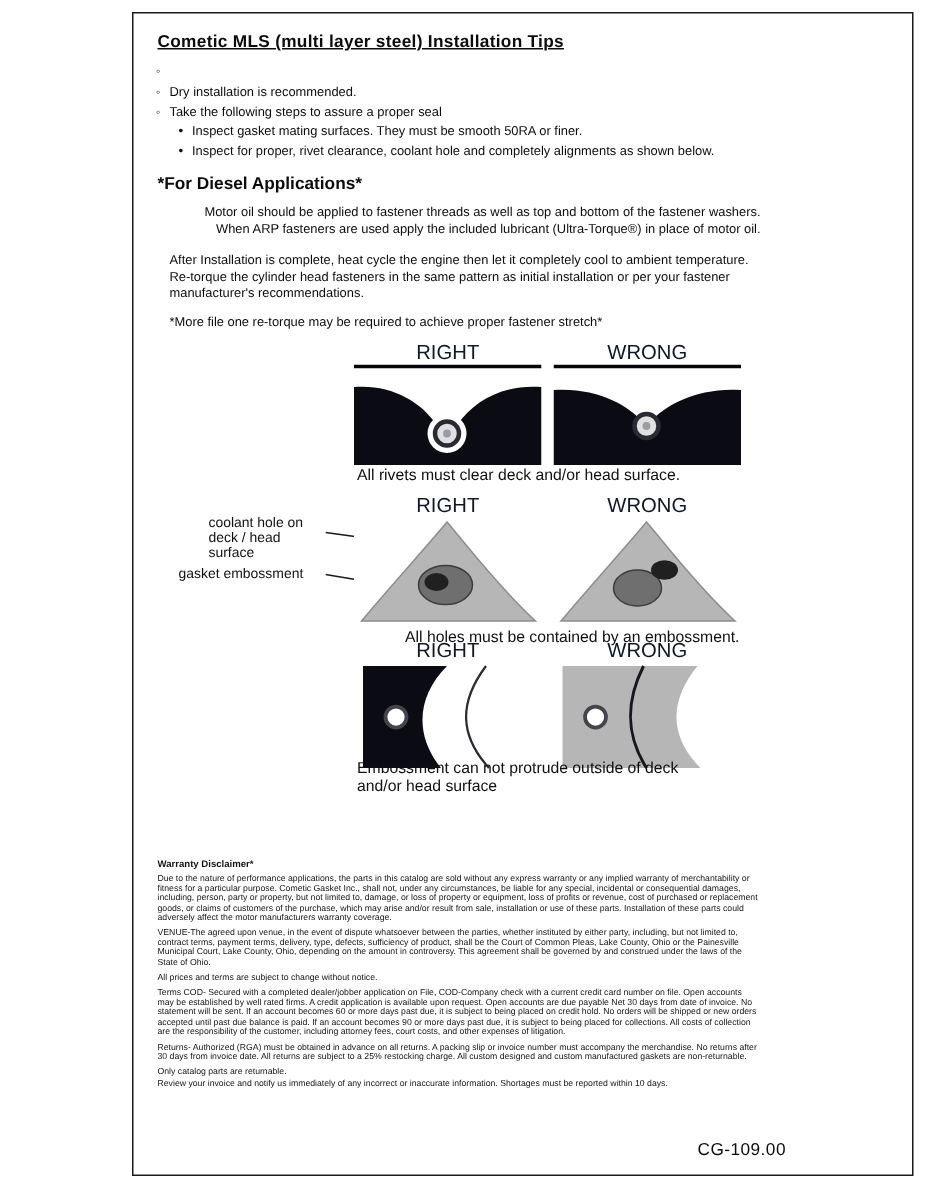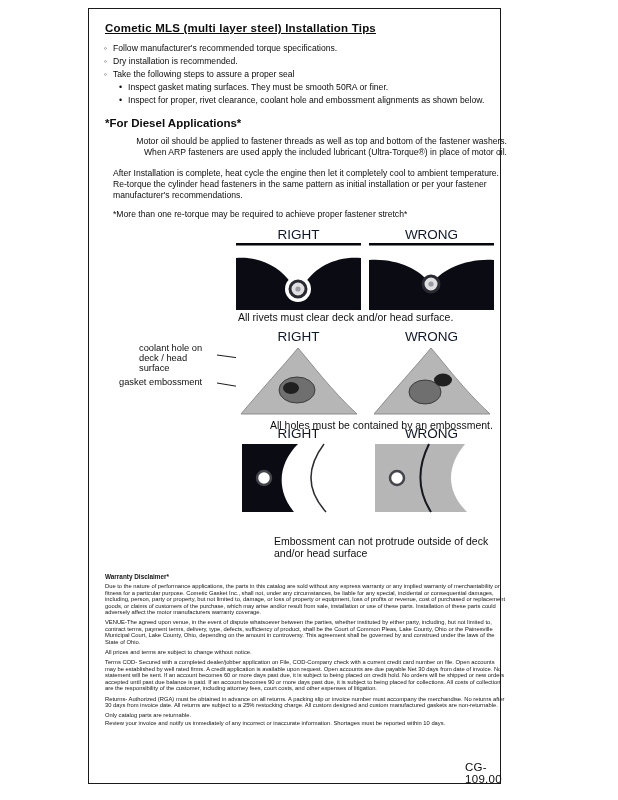--- a/index.html
+++ b/index.html
@@ -6,7 +6,7 @@
   html,body { width:618px; height:800px; background:#ffffff; }
   body { position:relative; font-family:"Liberation Sans","DejaVu Sans",sans-serif; color:#0c0c0c; }
 
-  .frame { position:absolute; left:88px; top:8px; width:413px; height:776px; border:1px solid #1a1a1a; background:#fff; }
+  .frame { position:absolute; left:88px; top:8px; width:521px; height:776px; border:1px solid #1a1a1a; background:#fff; }
   .abs { position:absolute; }
 
   .title { left:16px; top:13px; font-size:11.5px; font-weight:bold; text-decoration:underline; letter-spacing:.2px; white-space:nowrap; }

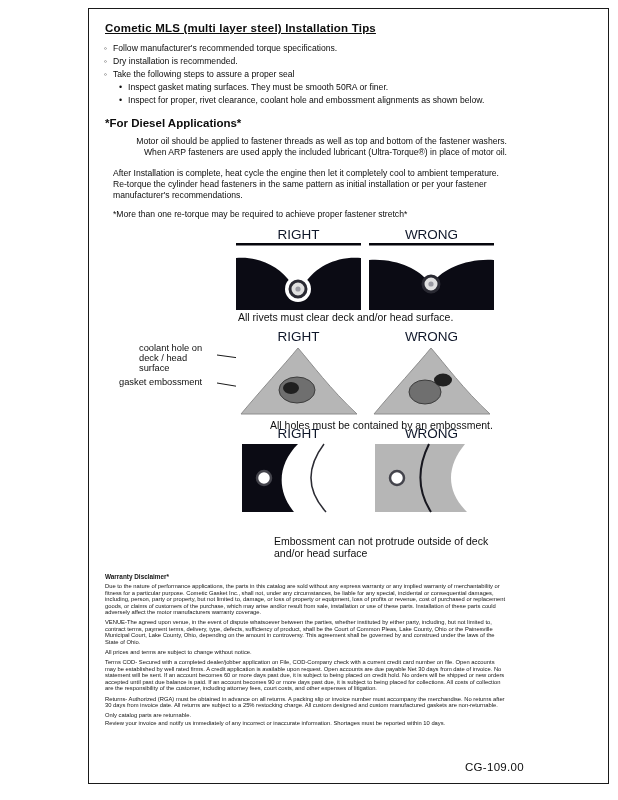--- a/index.html
+++ b/index.html
@@ -62,7 +62,6 @@
   <div class="abs tips">
     <div class="tip">
       <span class="marker">◦</span>
-      <span>Follow manufacturer's recommended torque specifications.</span>
     </div>
     <div class="tip">
       <span class="marker">◦</span>

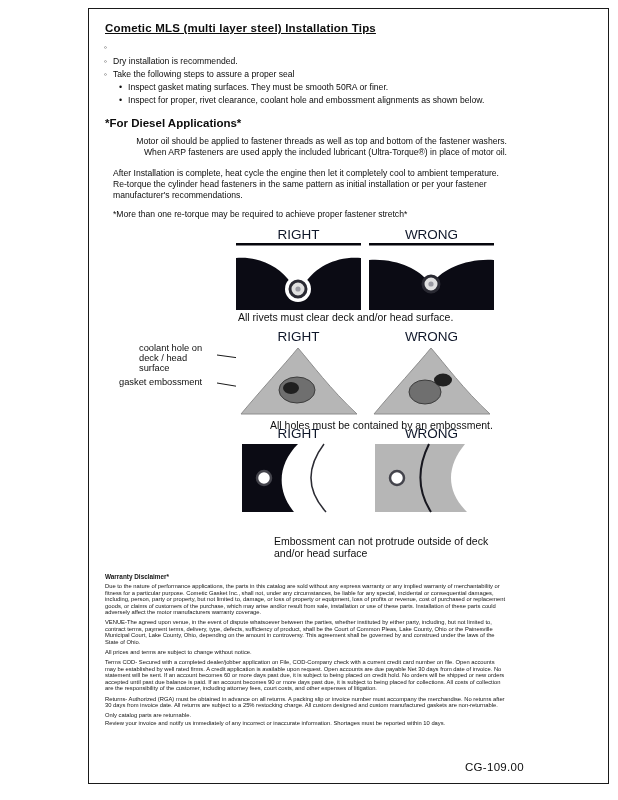--- a/index.html
+++ b/index.html
@@ -77,7 +77,7 @@
     </div>
     <div class="tip sub">
       <span class="marker dot">•</span>
-      <span>Inspect for proper, rivet clearance, coolant hole and embossment alignments as shown below.</span>
+      <span>Inspect for proper, rivet clearance, coolant hole and completely alignments as shown below.</span>
     </div>
   </div>
 

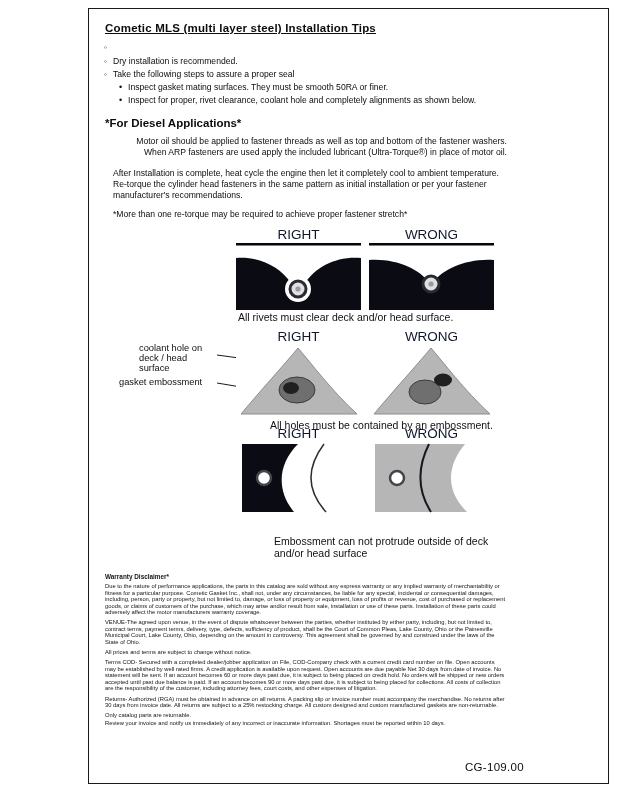--- a/index.html
+++ b/index.html
@@ -84,7 +84,7 @@
   <div class="abs heading">*For Diesel Applications*</div>
   <div class="abs para p1">Motor oil should be applied to fastener threads as well as top and bottom of the fastener washers. When ARP fasteners are used apply the included lubricant (Ultra-Torque®) in place of motor oil.</div>
   <div class="abs para p2">After Installation is complete, heat cycle the engine then let it completely cool to ambient temperature. Re-torque the cylinder head fasteners in the same pattern as initial installation or per your fastener manufacturer's recommendations.</div>
-  <div class="abs para note">*More than one re-torque may be required to achieve proper fastener stretch*</div>
+  <div class="abs para note">*More file one re-torque may be required to achieve proper fastener stretch*</div>
 
   <div class="abs dlabel lr1 c1">RIGHT</div>
   <div class="abs dlabel lr1 c2">WRONG</div>

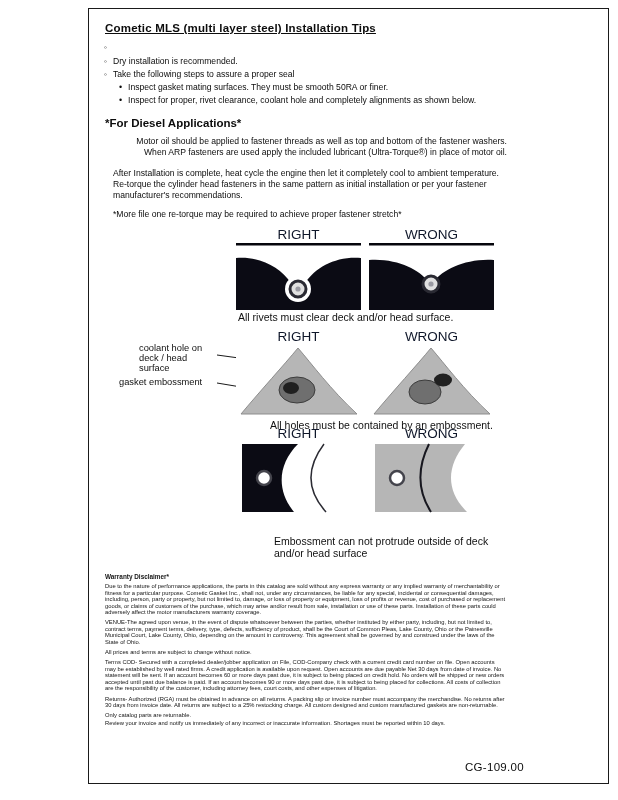--- a/index.html
+++ b/index.html
@@ -38,7 +38,7 @@
   .cap { left:149px; font-size:10.5px; line-height:11.5px; color:#101010; }
   .cap1 { top:303px; white-space:nowrap; }
   .cap2 { top:411px; white-space:nowrap;margin-left:32px; }
-  .cap3 { top:527px; width:238px;margin-left:36px; }
+  .cap3 { top:498px; width:238px; }
 
   .callout { font-size:9.3px; line-height:10px; color:#101010; }
   .co-coolant { left:50px; top:334px; width:80px; }

